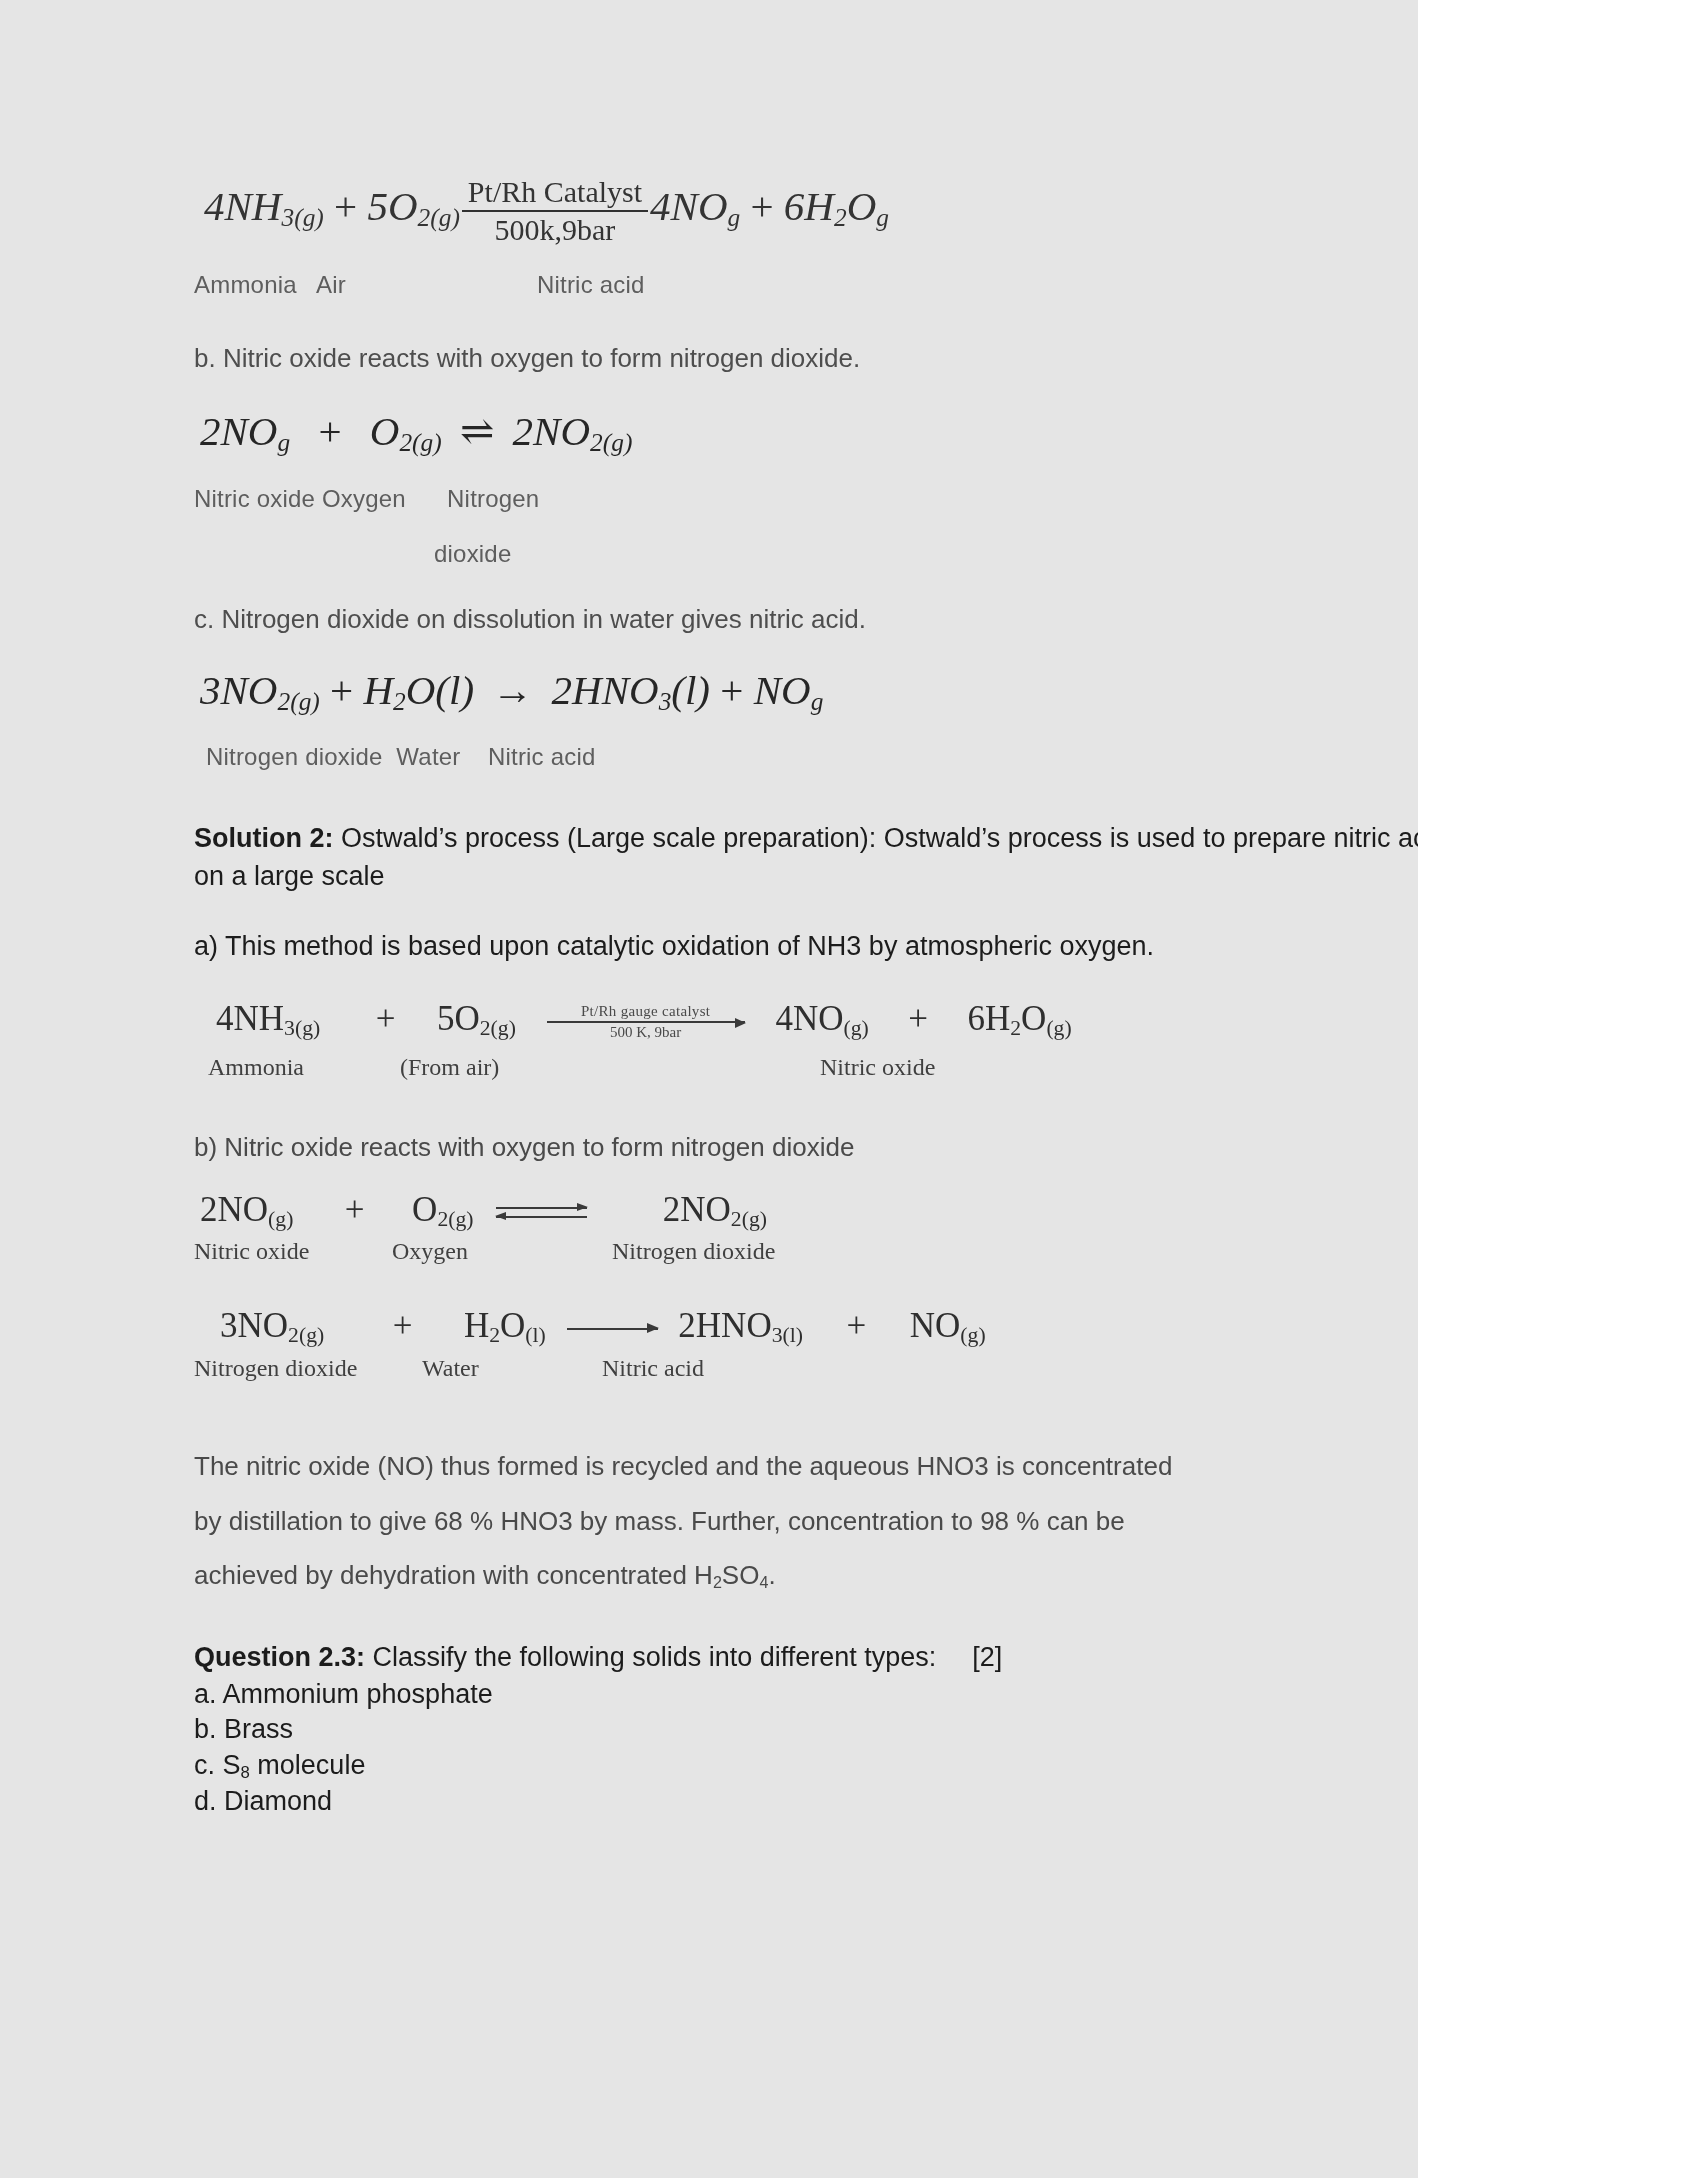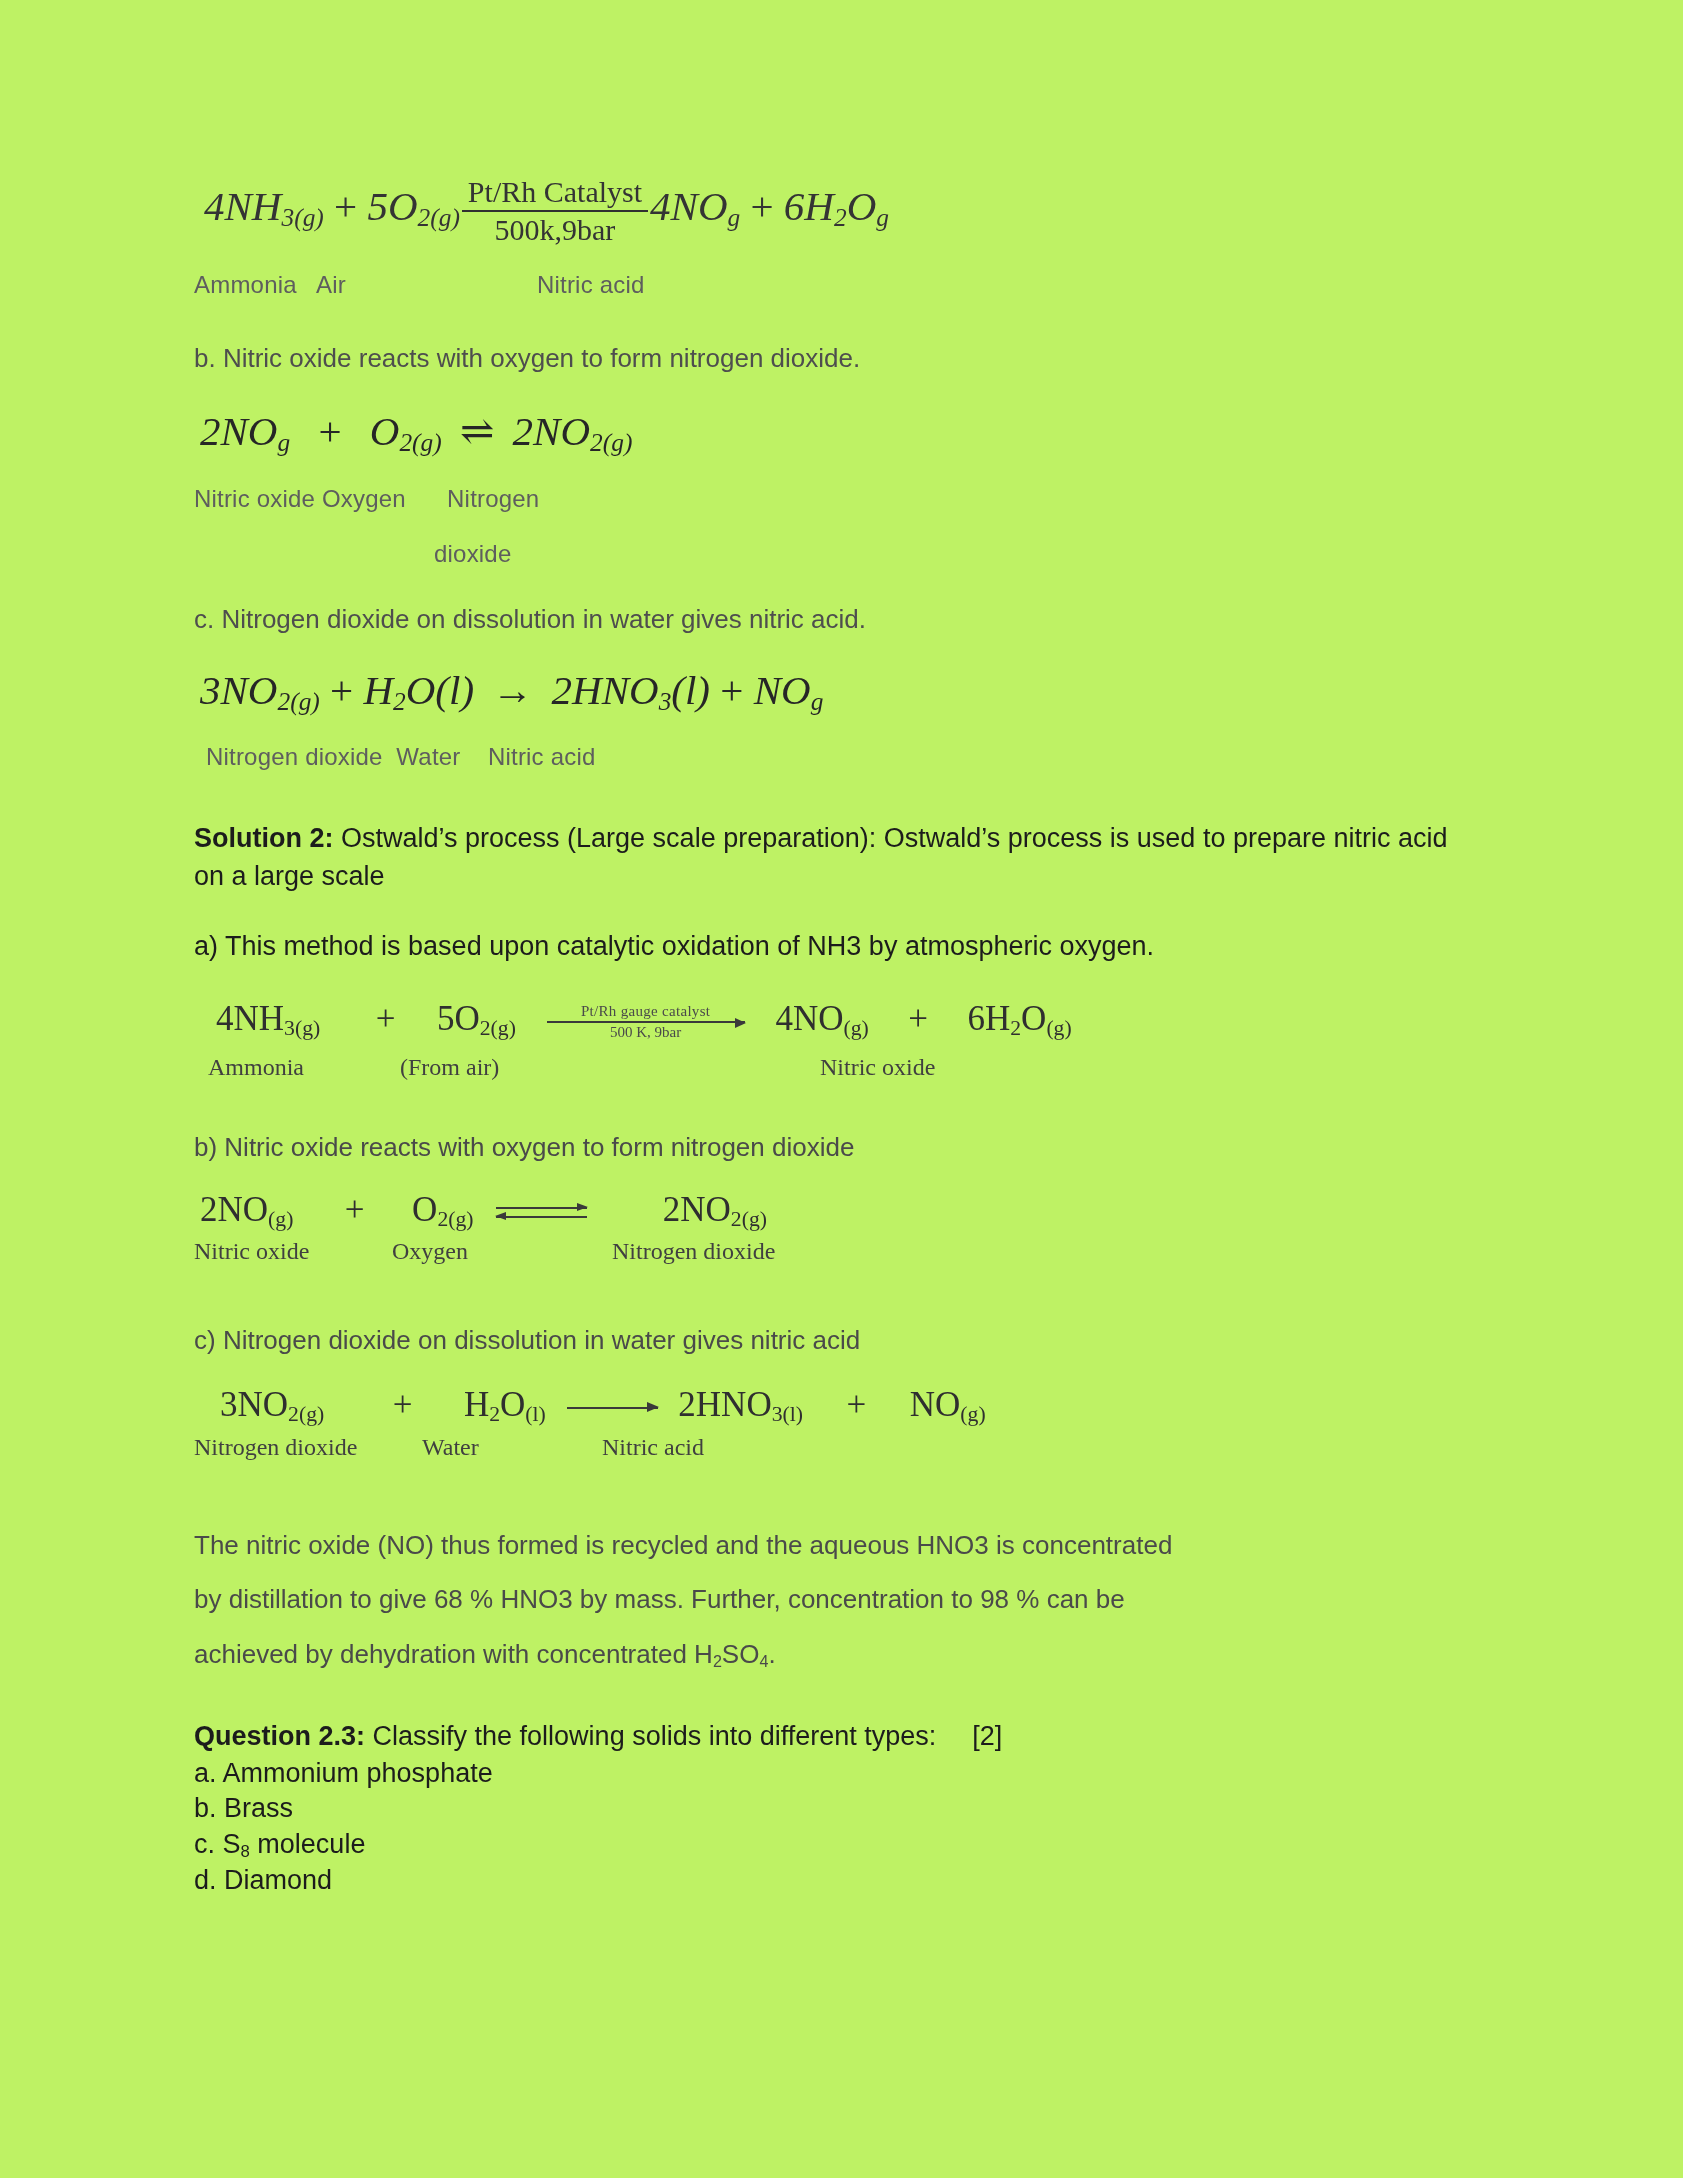--- a/index.html
+++ b/index.html
@@ -14,9 +14,9 @@
   }
   .page {
     position: relative;
-    width: 1683px;
+    width: 1418px;
     height: 2178px;
-    background: #bef264;
+    background: #e5e5e5;
     overflow: hidden;
     text-decoration: underline;
   }

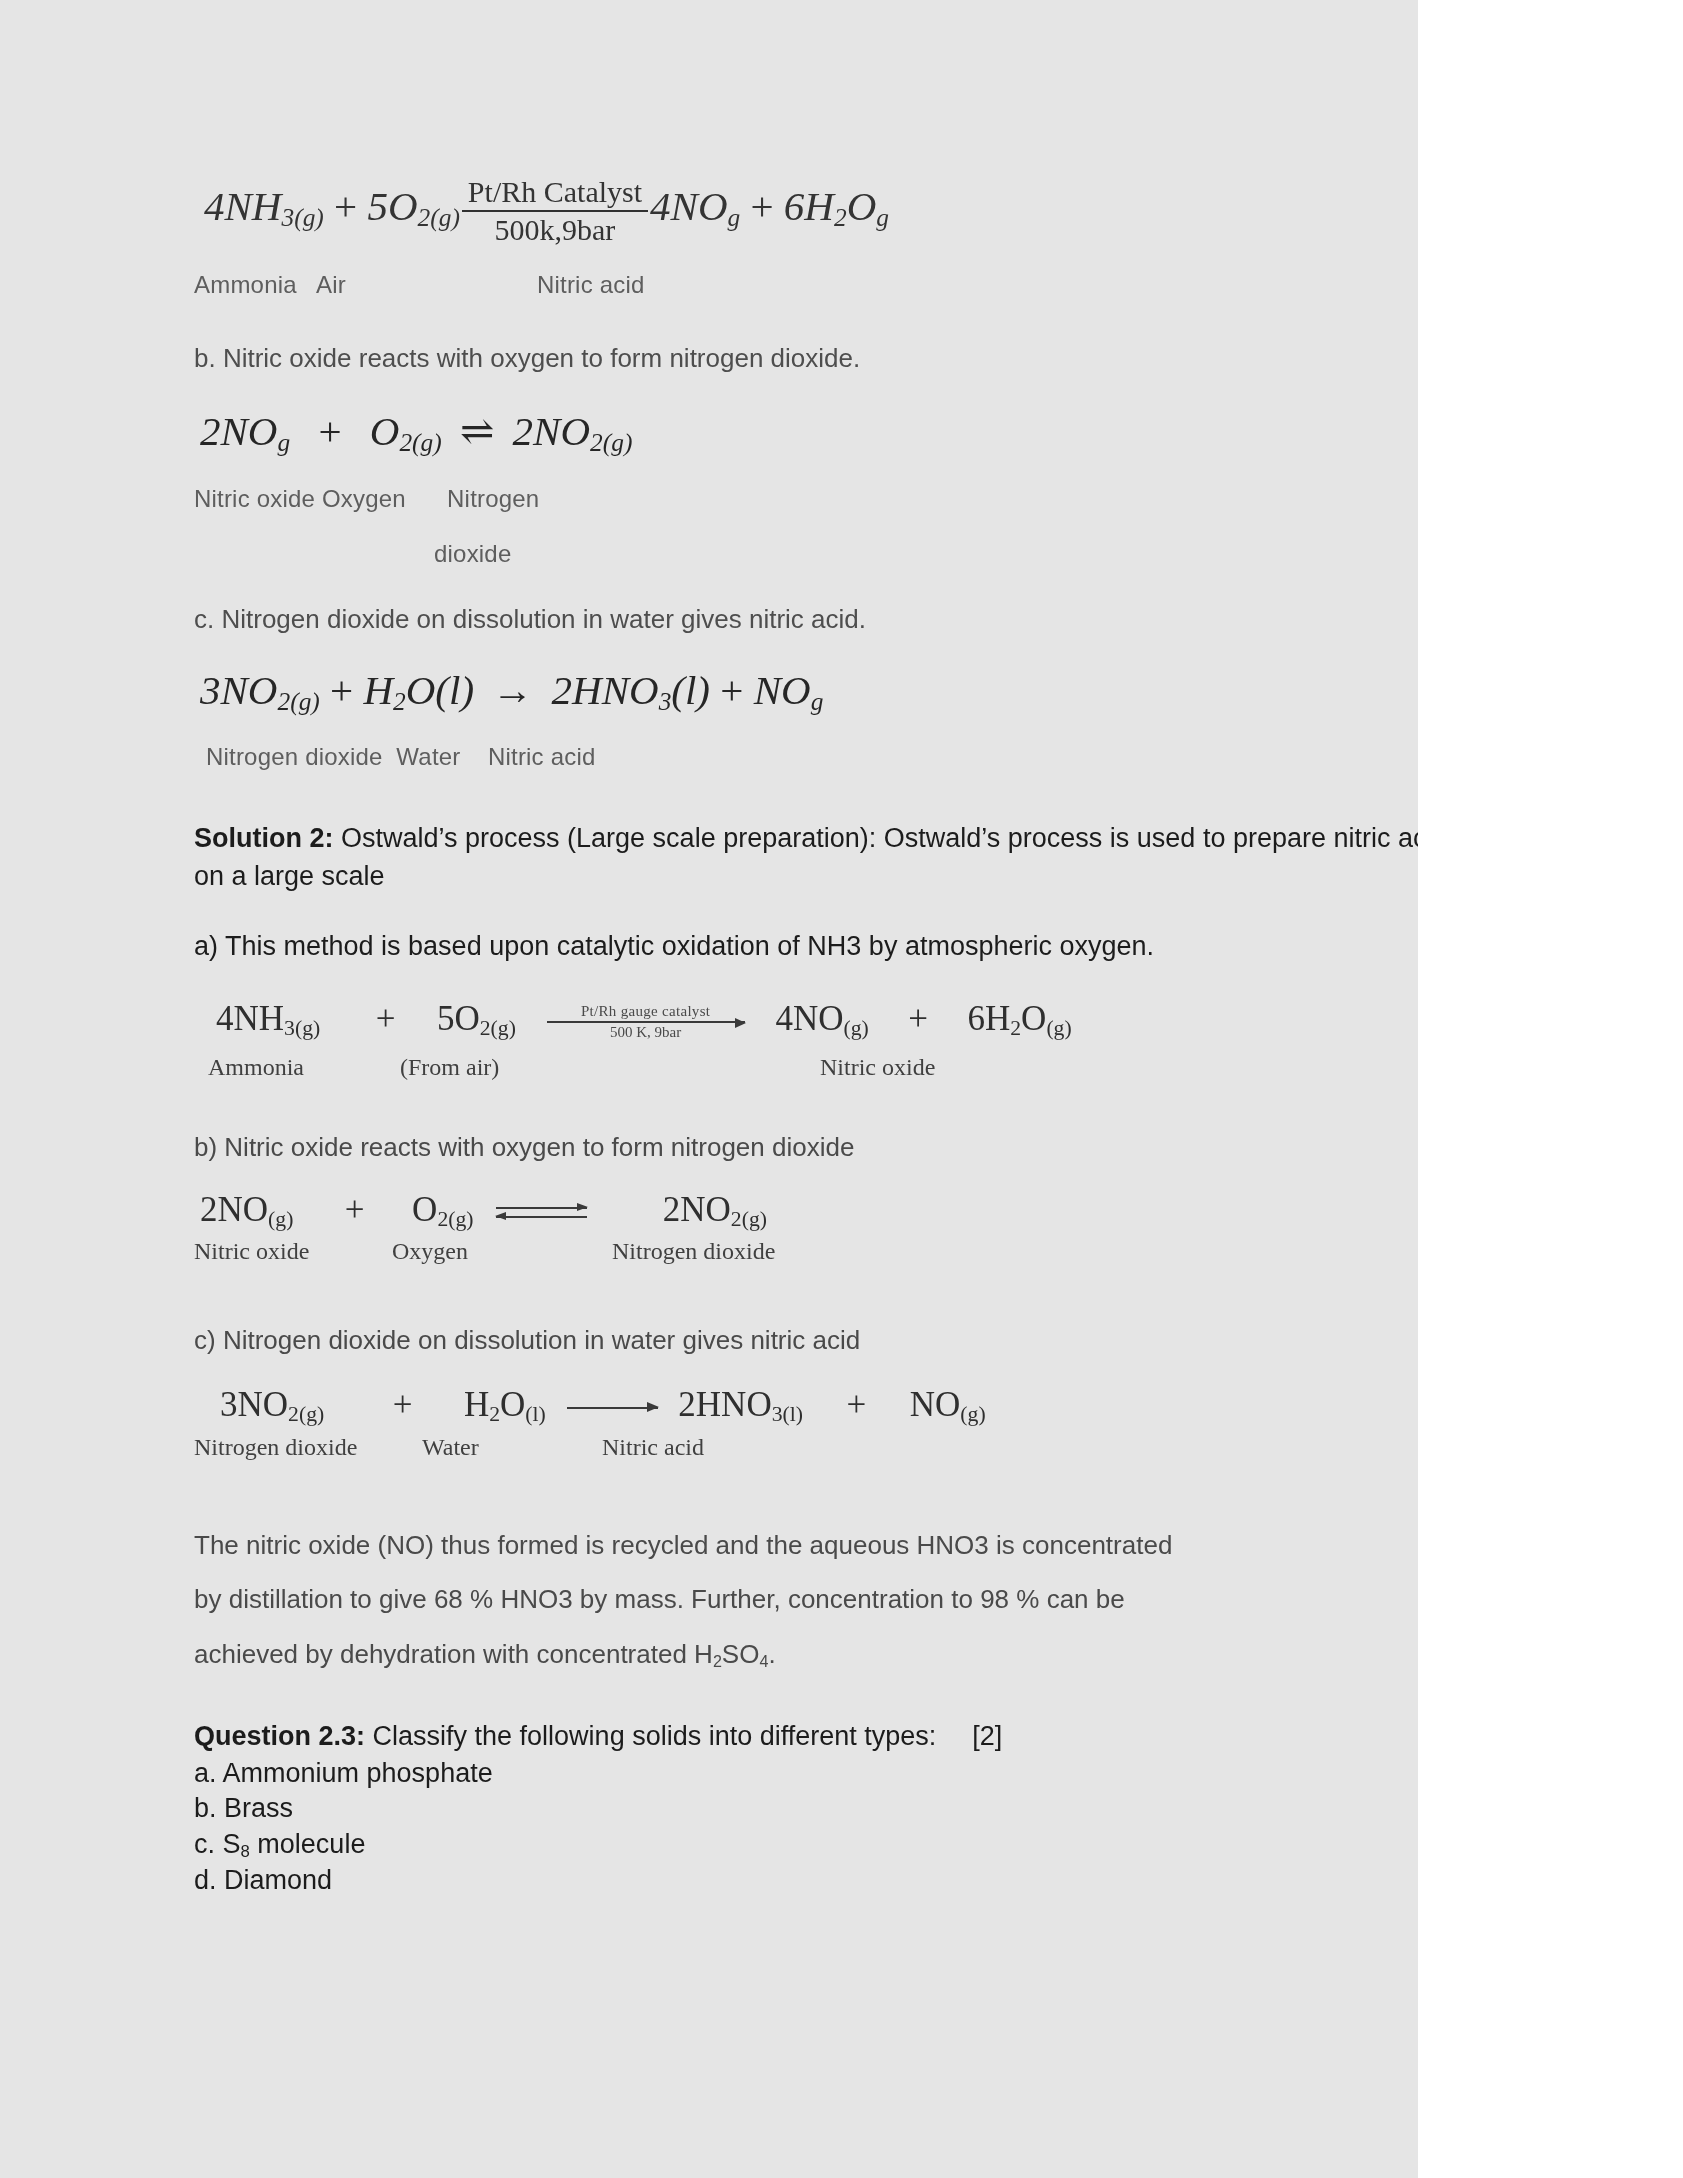--- a/index.html
+++ b/index.html
@@ -303,7 +303,6 @@
       <span class="oldlbl" style="position:absolute;left:418px;top:0;">Nitrogen dioxide</span>
     </div>
 
-    <p class="para" style="font-size:26px;color:#4a4a4a;margin-top:42px;font-family:'Liberation Sans',sans-serif;">c) Nitrogen dioxide on dissolution in water gives nitric acid</p>
 
     <div class="oldeq" style="margin-top:26px;margin-left:26px;">
       <span><span>3NO</span><sub>2(g)</sub></span>

